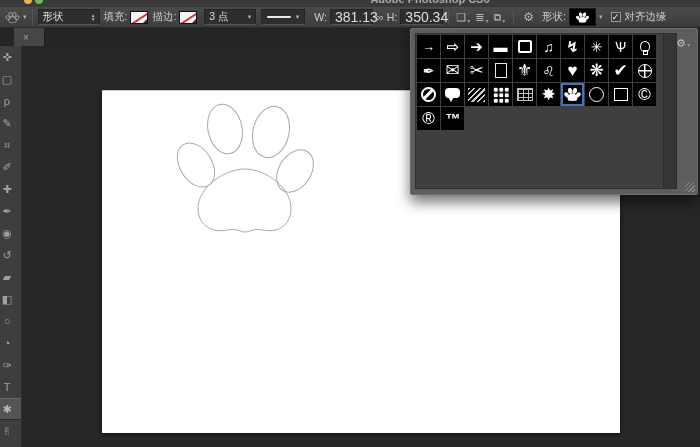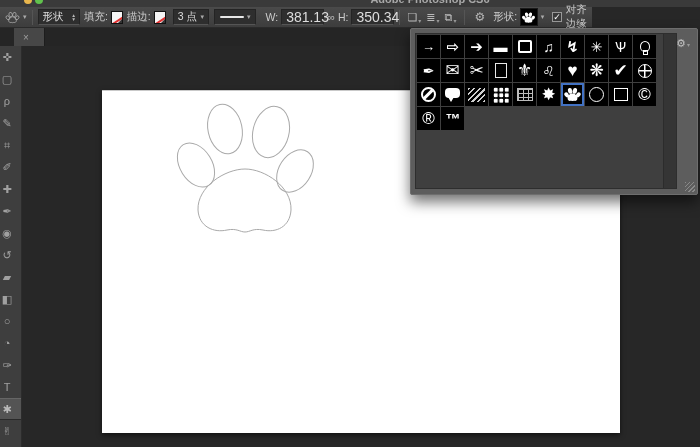--- a/index.html
+++ b/index.html
@@ -15,7 +15,7 @@
   .tl-dot { position:absolute; top:-4px; width:8px; height:8px; border-radius:50%; }
 
   
-  #optionsbar { position:absolute; left:0; top:7px; width:592px; height:21px;
+  #optionsbar { position:absolute; left:0; top:7px; width:700px; height:21px;
     background:linear-gradient(#4a4a4a,#3d3d3d); border-bottom:1px solid #2a2a2a;
     display:flex; align-items:center; z-index:30; font-size:10.5px; color:#ccc; }
   .ob-sep { width:1px; height:15px; background:#2f2f2f; border-right:1px solid #555; margin:0 5px; }

